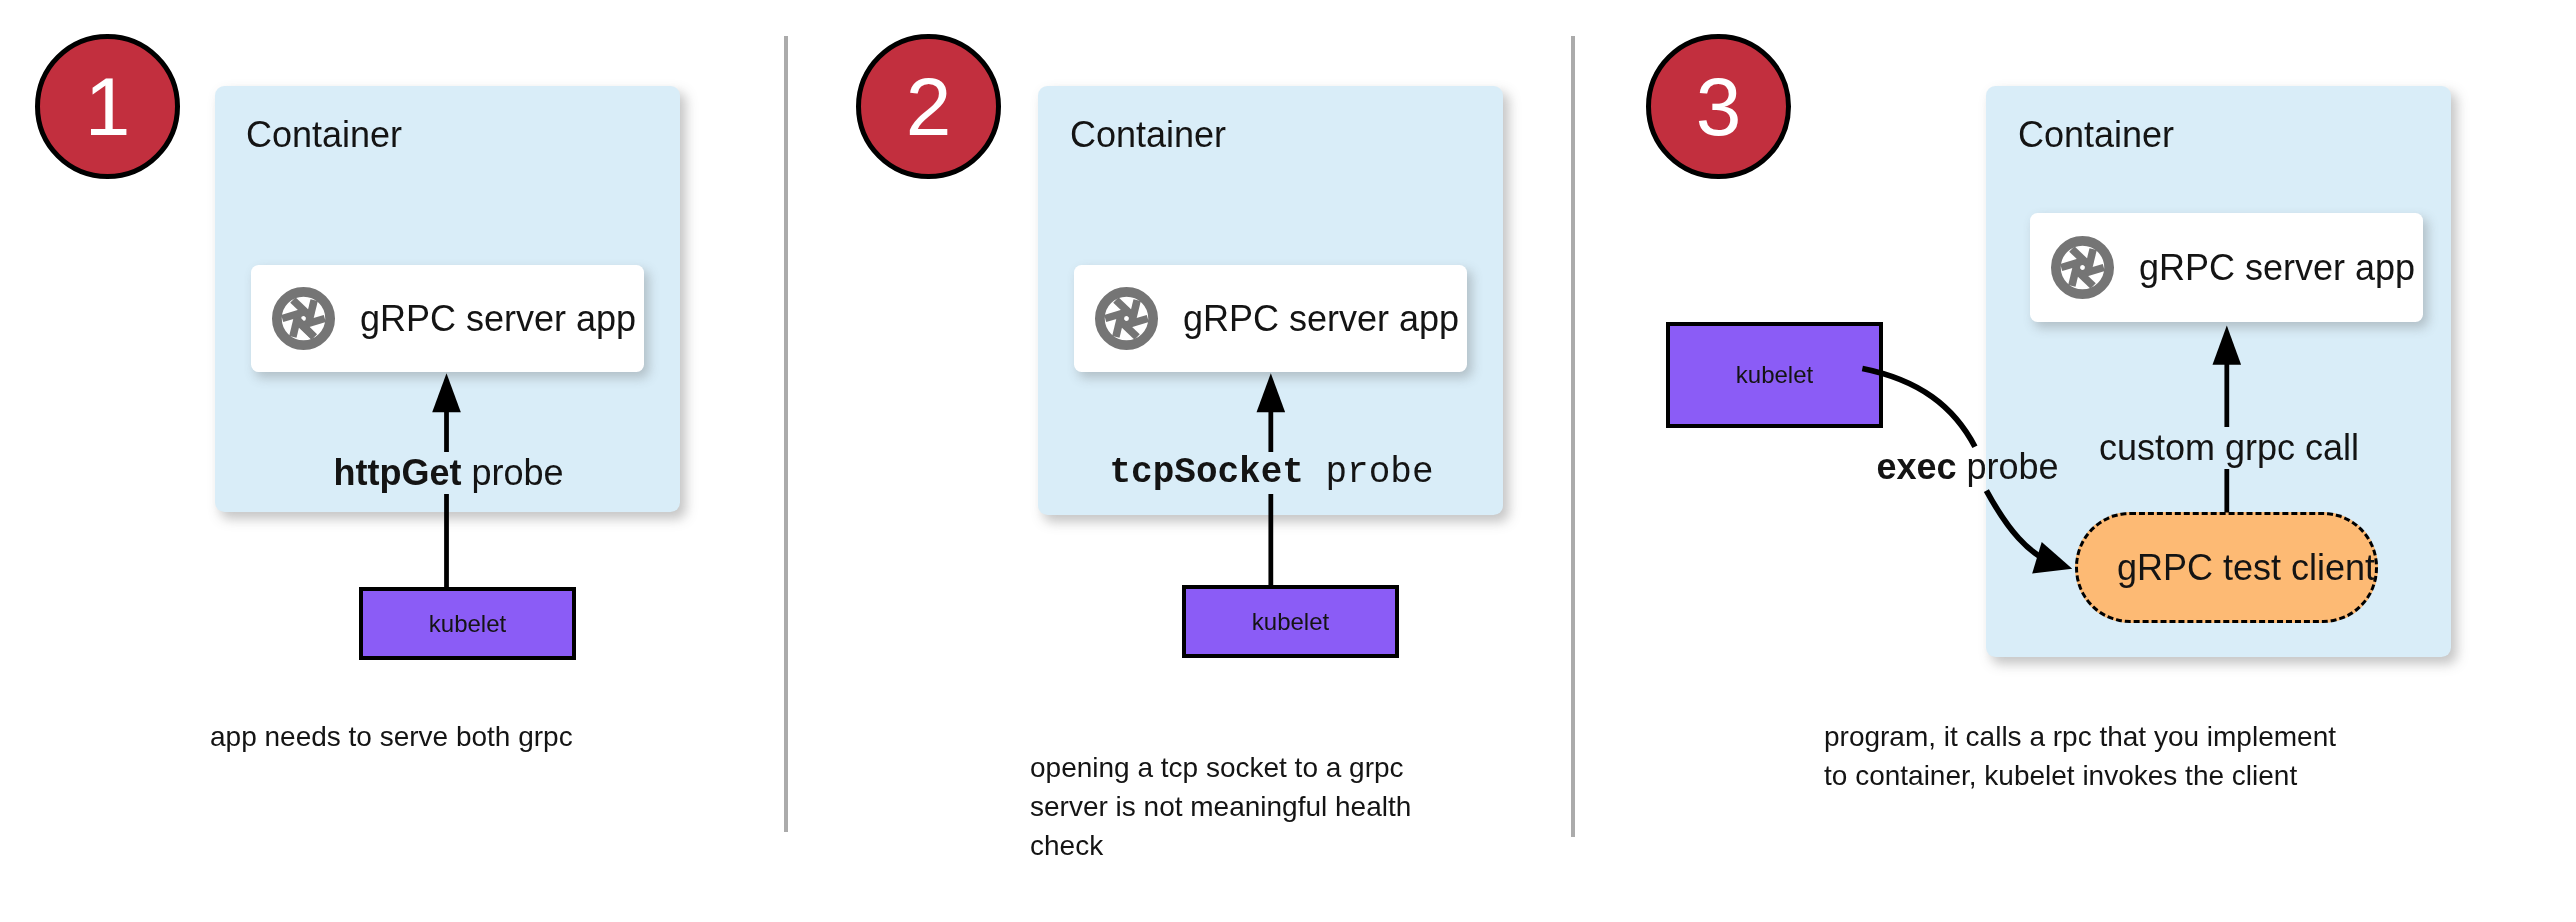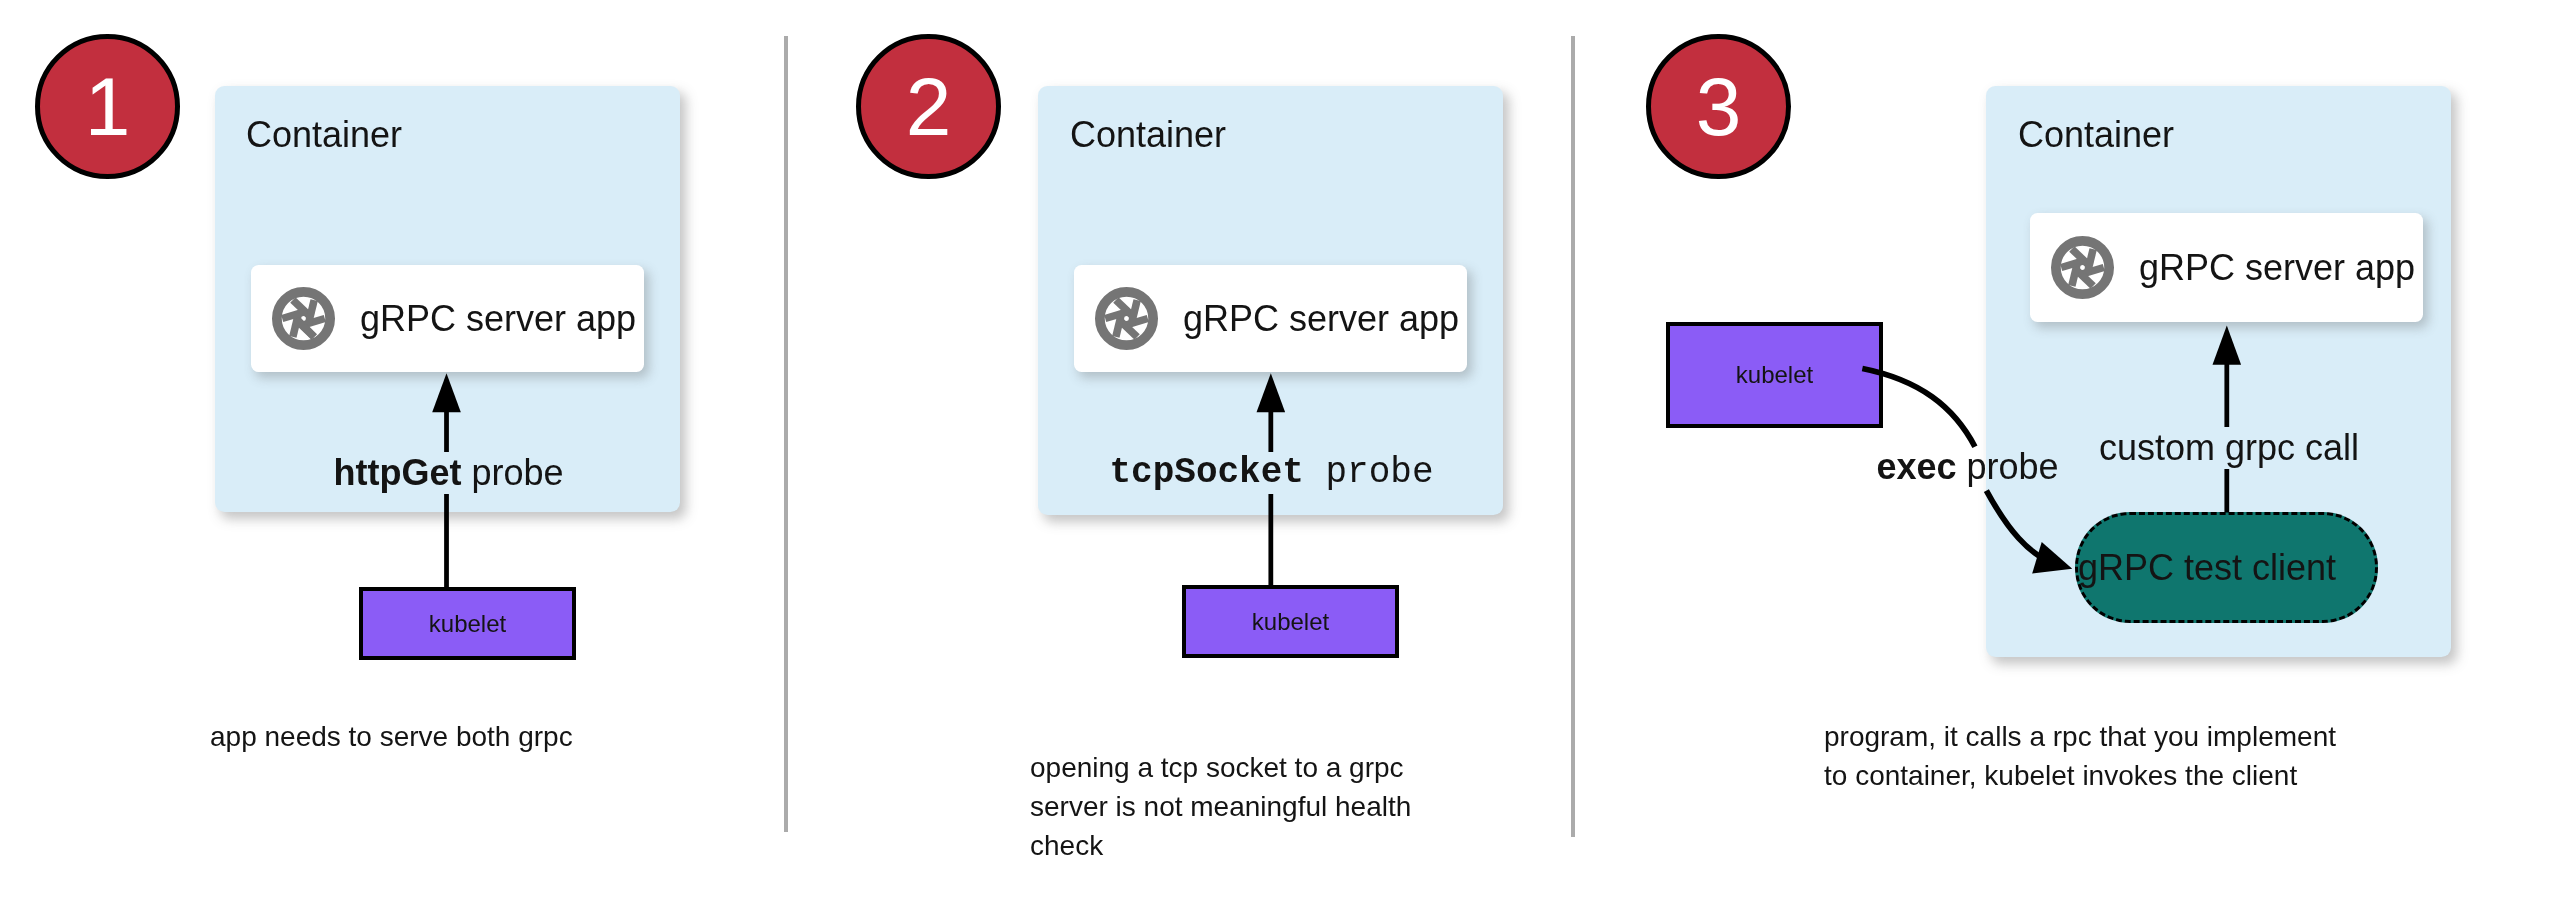--- a/index.html
+++ b/index.html
@@ -38,8 +38,8 @@
   .probe-label.on-blue{background:var(--blue,#d9edf8);}
   .probe-label b{font-weight:700;}
   .client-pill{
-    position:absolute;background:#0f766e;border:3.8px dashed #000;border-radius:55px;box-sizing:border-box;
-    display:flex;align-items:center;justify-content:flex-start;font-size:36px;z-index:4;
+    position:absolute;background:#fdba74;border:3.8px dashed #000;border-radius:55px;box-sizing:border-box;
+    display:flex;align-items:center;justify-content:flex-end;font-size:36px;z-index:4;
   }
   .caption{
     position:absolute;font-size:28px;line-height:39px;z-index:2;

